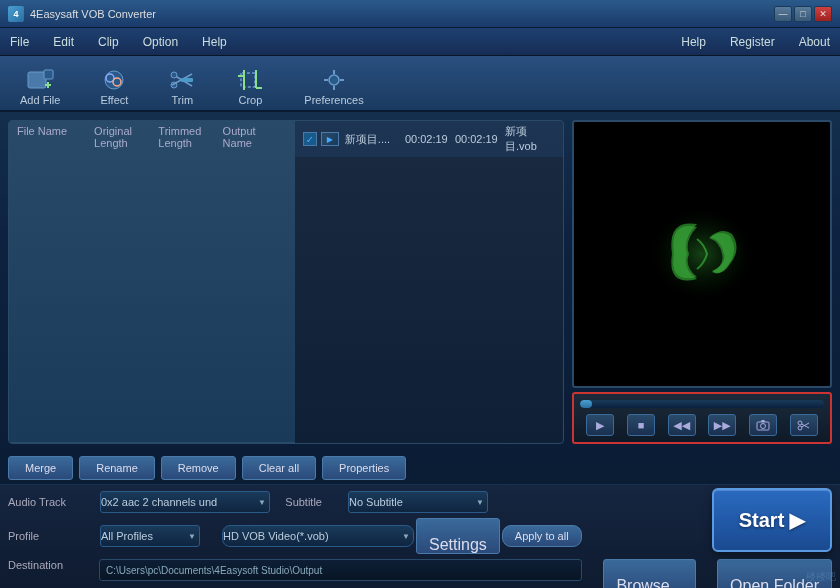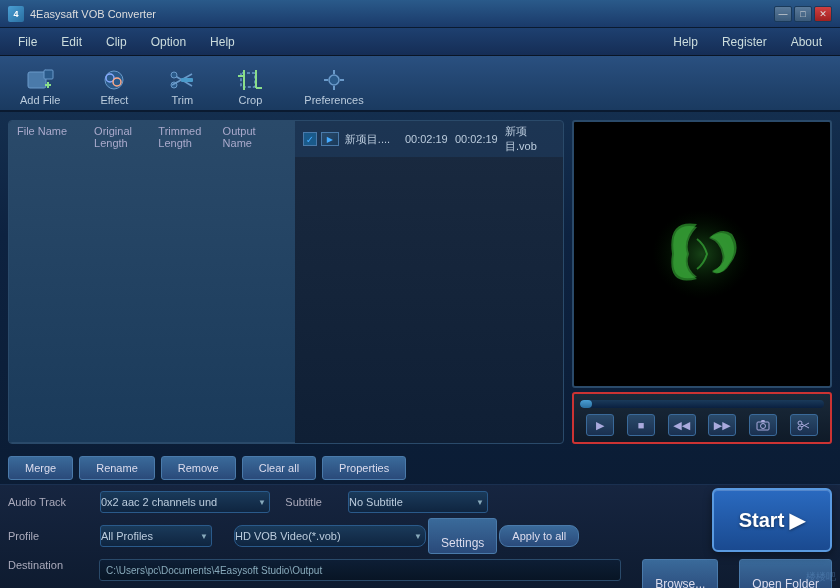--- a/index.html
+++ b/index.html
@@ -68,7 +68,7 @@
       height: 28px;
       display: flex;
       align-items: center;
-      padding: 0 8px;
+      padding: 0 0;
       gap: 4px;
       border-bottom: 1px solid #0a1525;
     }

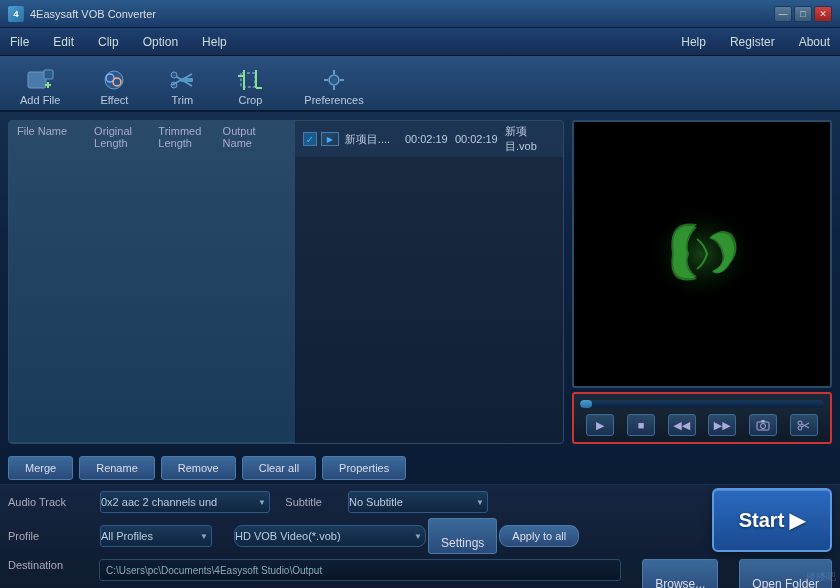--- a/index.html
+++ b/index.html
@@ -580,7 +580,7 @@
   <div class="settings-row">
     <span class="settings-label">Profile</span>
     <div class="select-wrap">
-      <select style="width:112px;">
+      <select style="width:100px;">
         <option>All Profiles</option>
       </select>
     </div>

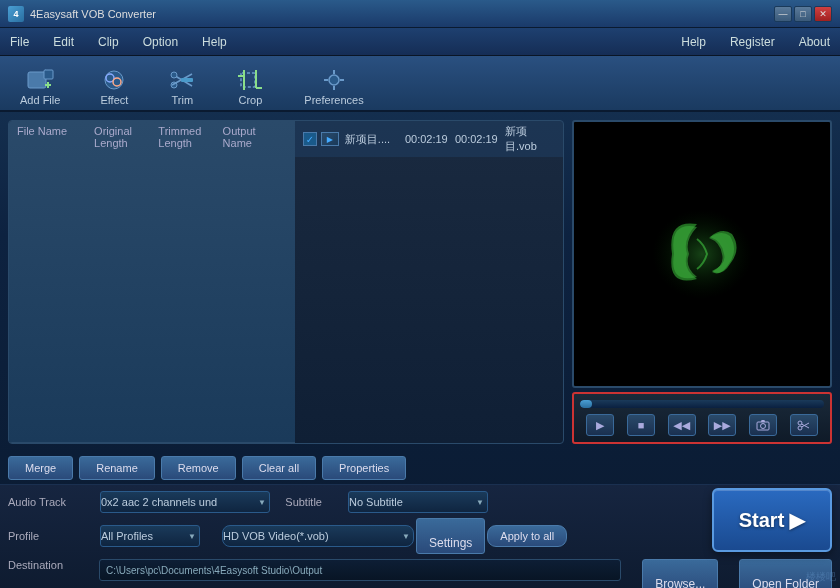--- a/index.html
+++ b/index.html
@@ -320,7 +320,7 @@
       border: 1px solid #4a7aaa;
       border-radius: 3px;
       color: #dde;
-      font-size: 12px;
+      font-size: 16px;
       cursor: pointer;
       height: 18px;
       white-space: nowrap;

